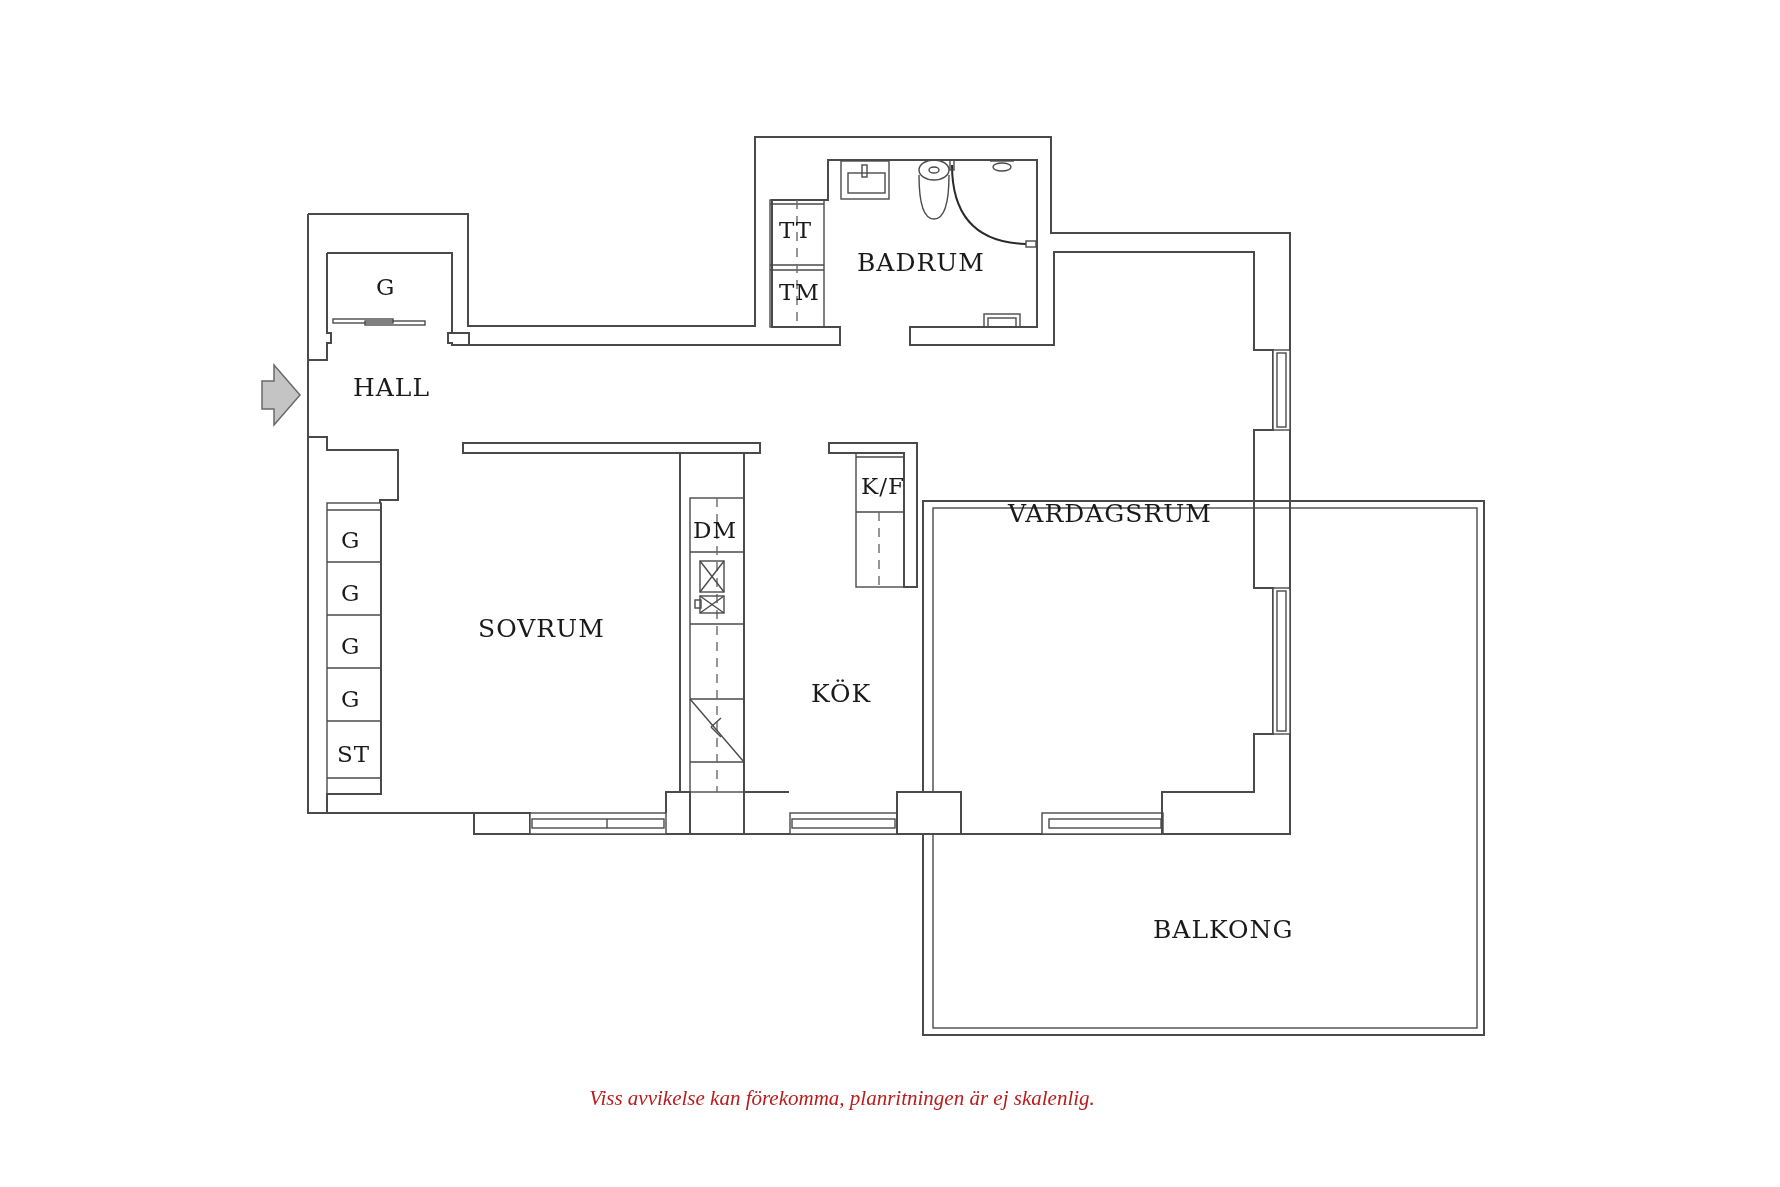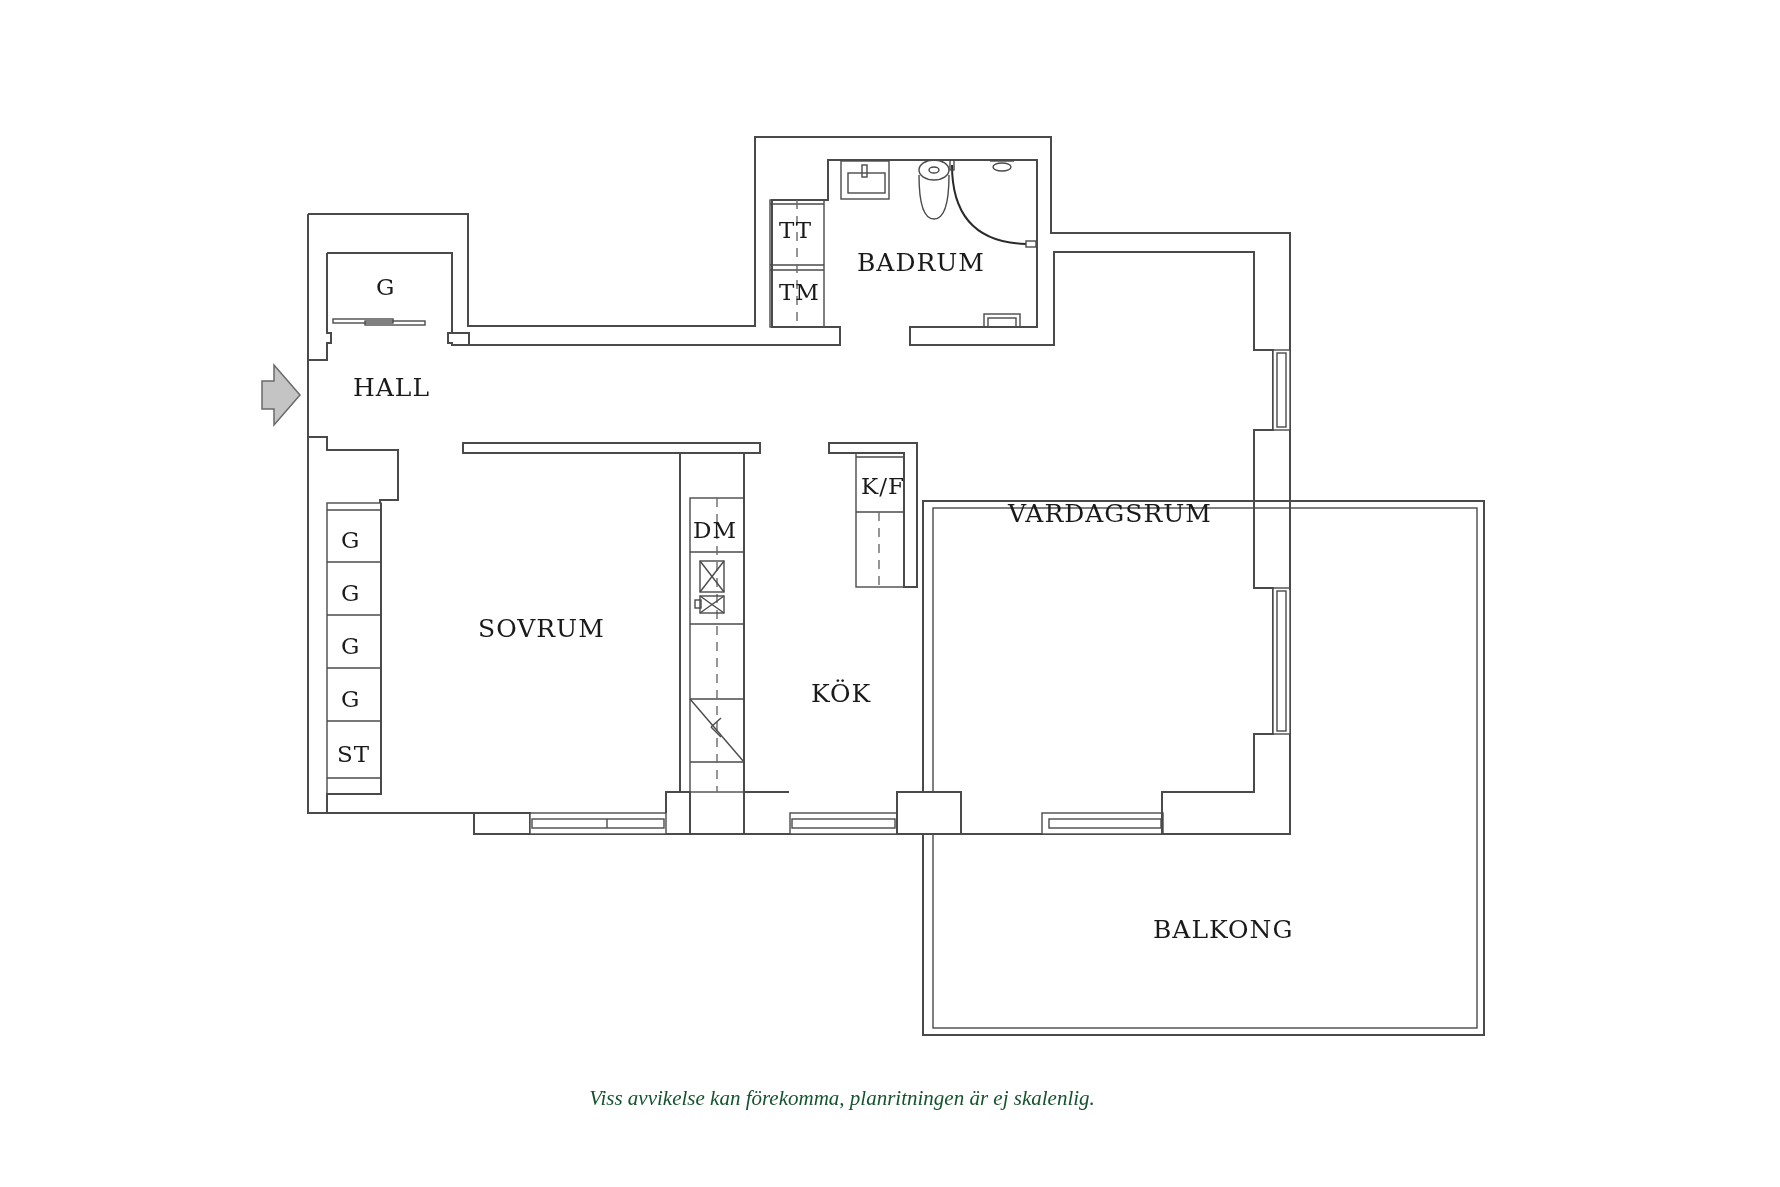--- a/index.html
+++ b/index.html
@@ -16,7 +16,7 @@
   .footer {
     position: absolute; left: 0; width: 1684px; top: 1086px; text-align: center;
     font-family: "Liberation Serif", "DejaVu Serif", serif; font-style: italic;
-    font-size: 21px; color: #14532d;
+    font-size: 21px; color: #b91c1c;
   }
 </style>
 </head>

